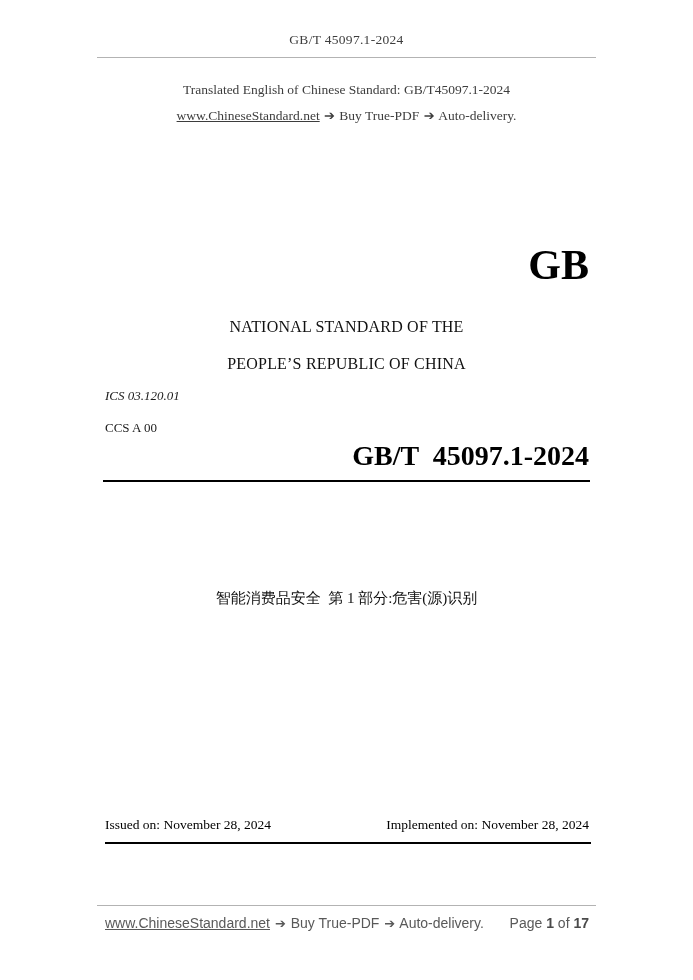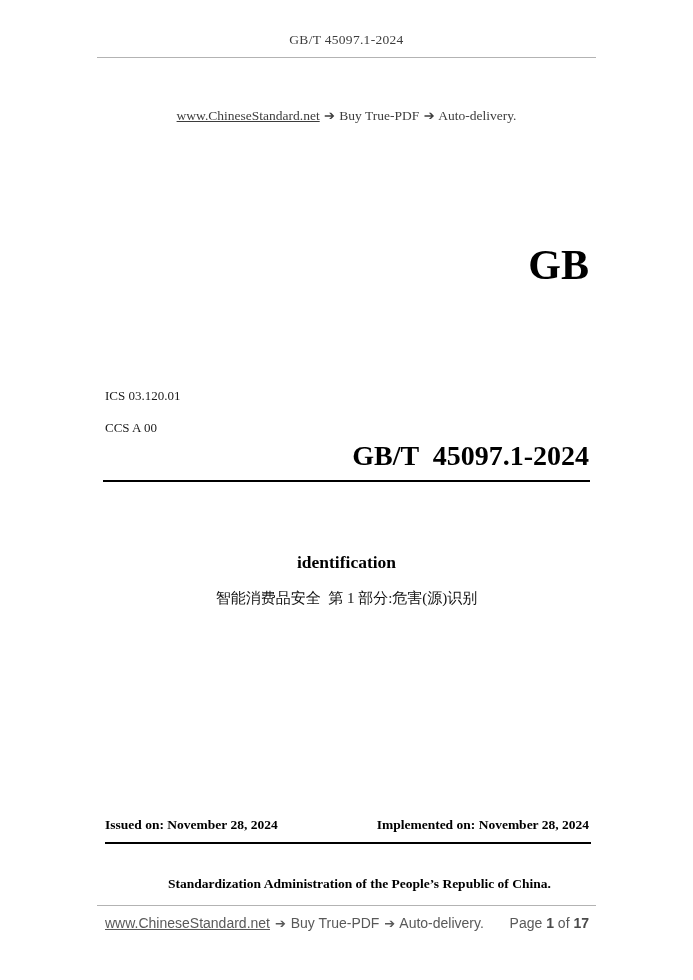--- a/index.html
+++ b/index.html
@@ -139,6 +139,7 @@
 
   <div class="abs rule rule-top"></div>
 
+  <div class="abs centered hdr-line translated-line">Translated English of Chinese Standard: GB/T45097.1-2024</div>
 
   <div class="abs centered hdr-line delivery-line">
     <span class="link">www.ChineseStandard.net</span>

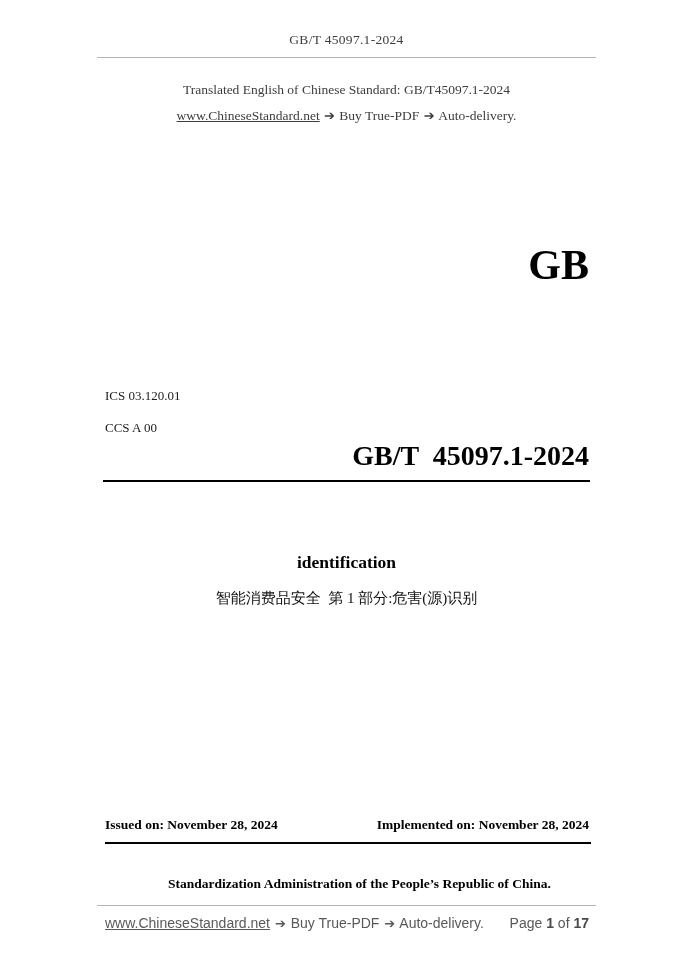--- a/index.html
+++ b/index.html
@@ -152,6 +152,7 @@
 
   <div class="abs gb-logo">GB</div>
 
+  <div class="abs centered national-1">NATIONAL STANDARD OF THE</div>
 
   <div class="abs ics-line">ICS 03.120.01</div>
   <div class="abs ccs-line">CCS A 00</div>

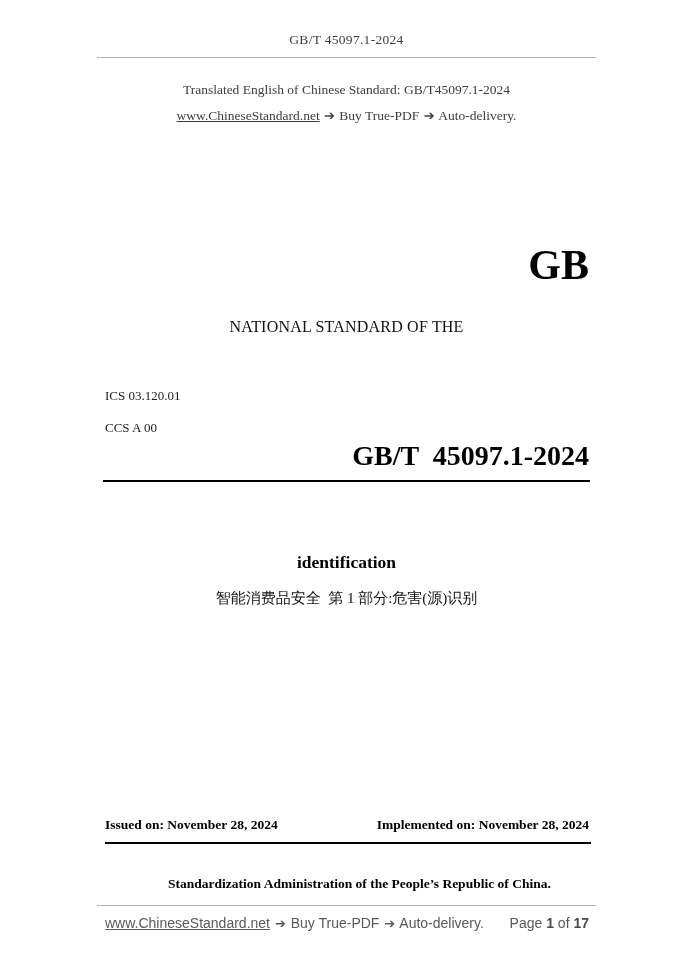--- a/index.html
+++ b/index.html
@@ -153,6 +153,7 @@
   <div class="abs gb-logo">GB</div>
 
   <div class="abs centered national-1">NATIONAL STANDARD OF THE</div>
+  <div class="abs centered national-2">PEOPLE’S REPUBLIC OF CHINA</div>
 
   <div class="abs ics-line">ICS 03.120.01</div>
   <div class="abs ccs-line">CCS A 00</div>

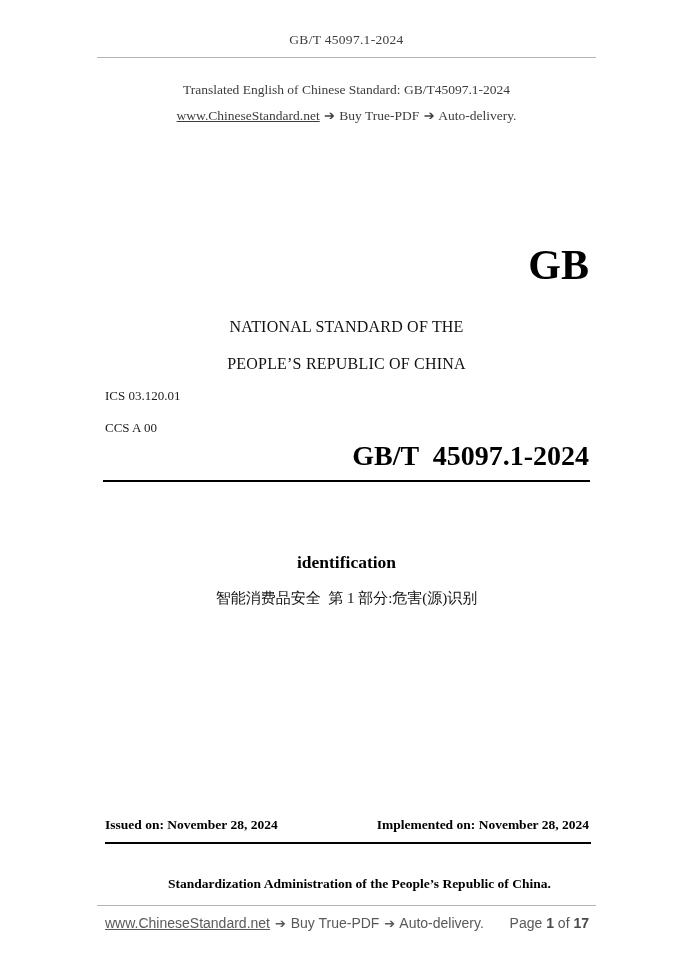--- a/index.html
+++ b/index.html
@@ -59,7 +59,7 @@
   }
 
   
-  .ics-line { top: 388px; left: 105px; font-size: 13px; }
+  .ics-line { top: 388px; left: 105px; font-size: 13px; font-style: italic; }
   .ccs-line { top: 420px; left: 105px; font-size: 13px; }
 
   

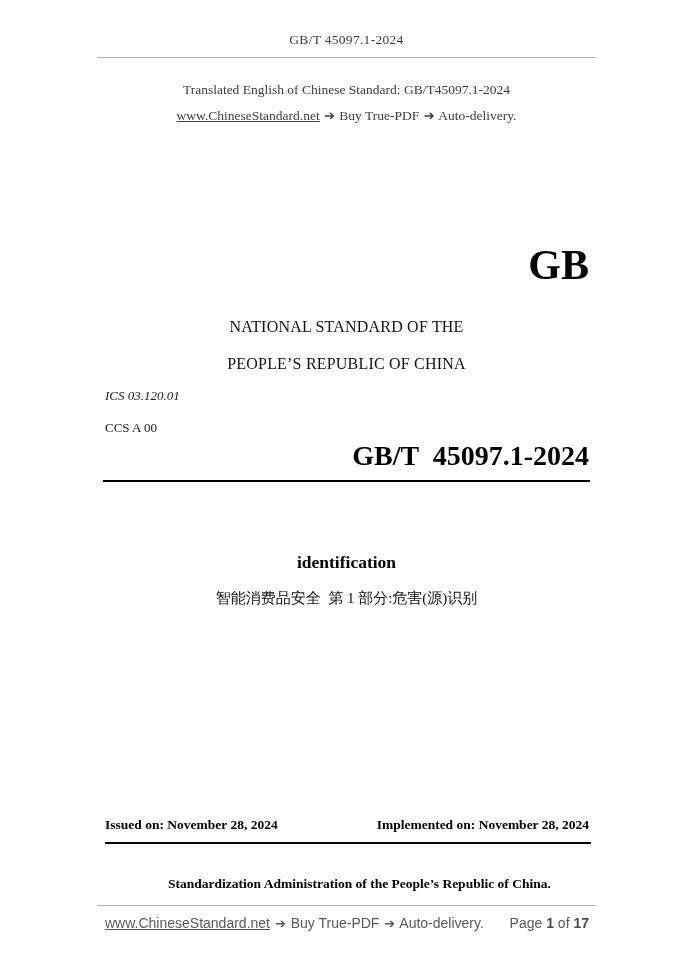--- a/index.html
+++ b/index.html
@@ -162,7 +162,6 @@
 
   <div class="abs rule-dark rule-std"></div>
 
-  <div class="abs centered title-en-2">identification</div>
   <div class="abs centered title-cn">智能消费品安全  第 1 部分:危害(源)识别</div>
 
   <div class="abs issued-on">Issued on: November 28, 2024</div>

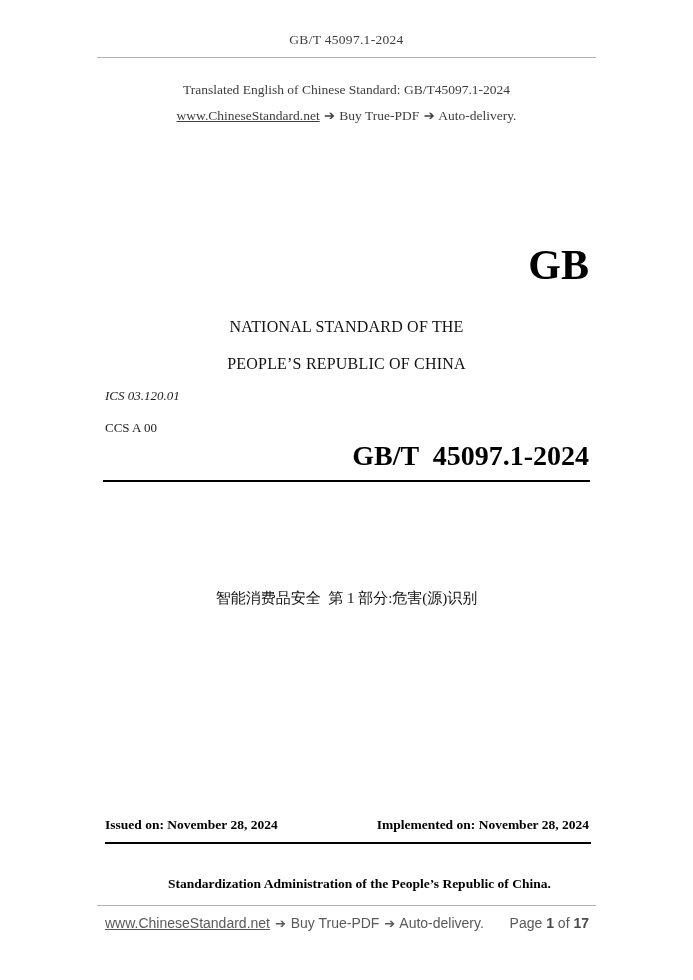--- a/index.html
+++ b/index.html
@@ -95,7 +95,7 @@
   .implemented-on { top: 817px; right: 104px; margin-left: 8px; }
   .issued-on, .implemented-on {
     font-size: 13.5px;
-    font-weight: bold;
+    font-weight: normal;
     color: #000000;
   }
   .rule-dates { top: 842px; left: 105px; width: 486px; }

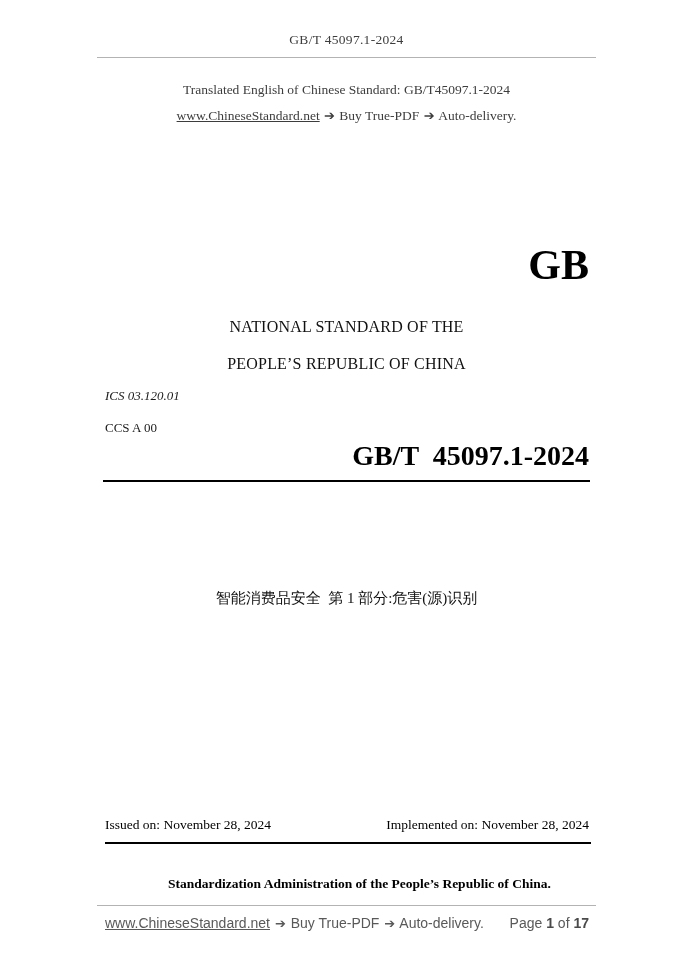--- a/index.html
+++ b/index.html
@@ -169,7 +169,6 @@
 
   <div class="abs rule-dark rule-dates"></div>
 
-  <div class="abs issued-by-2">Standardization Administration of the People’s Republic of China.</div>
 
   <div class="abs rule rule-footer"></div>
 

